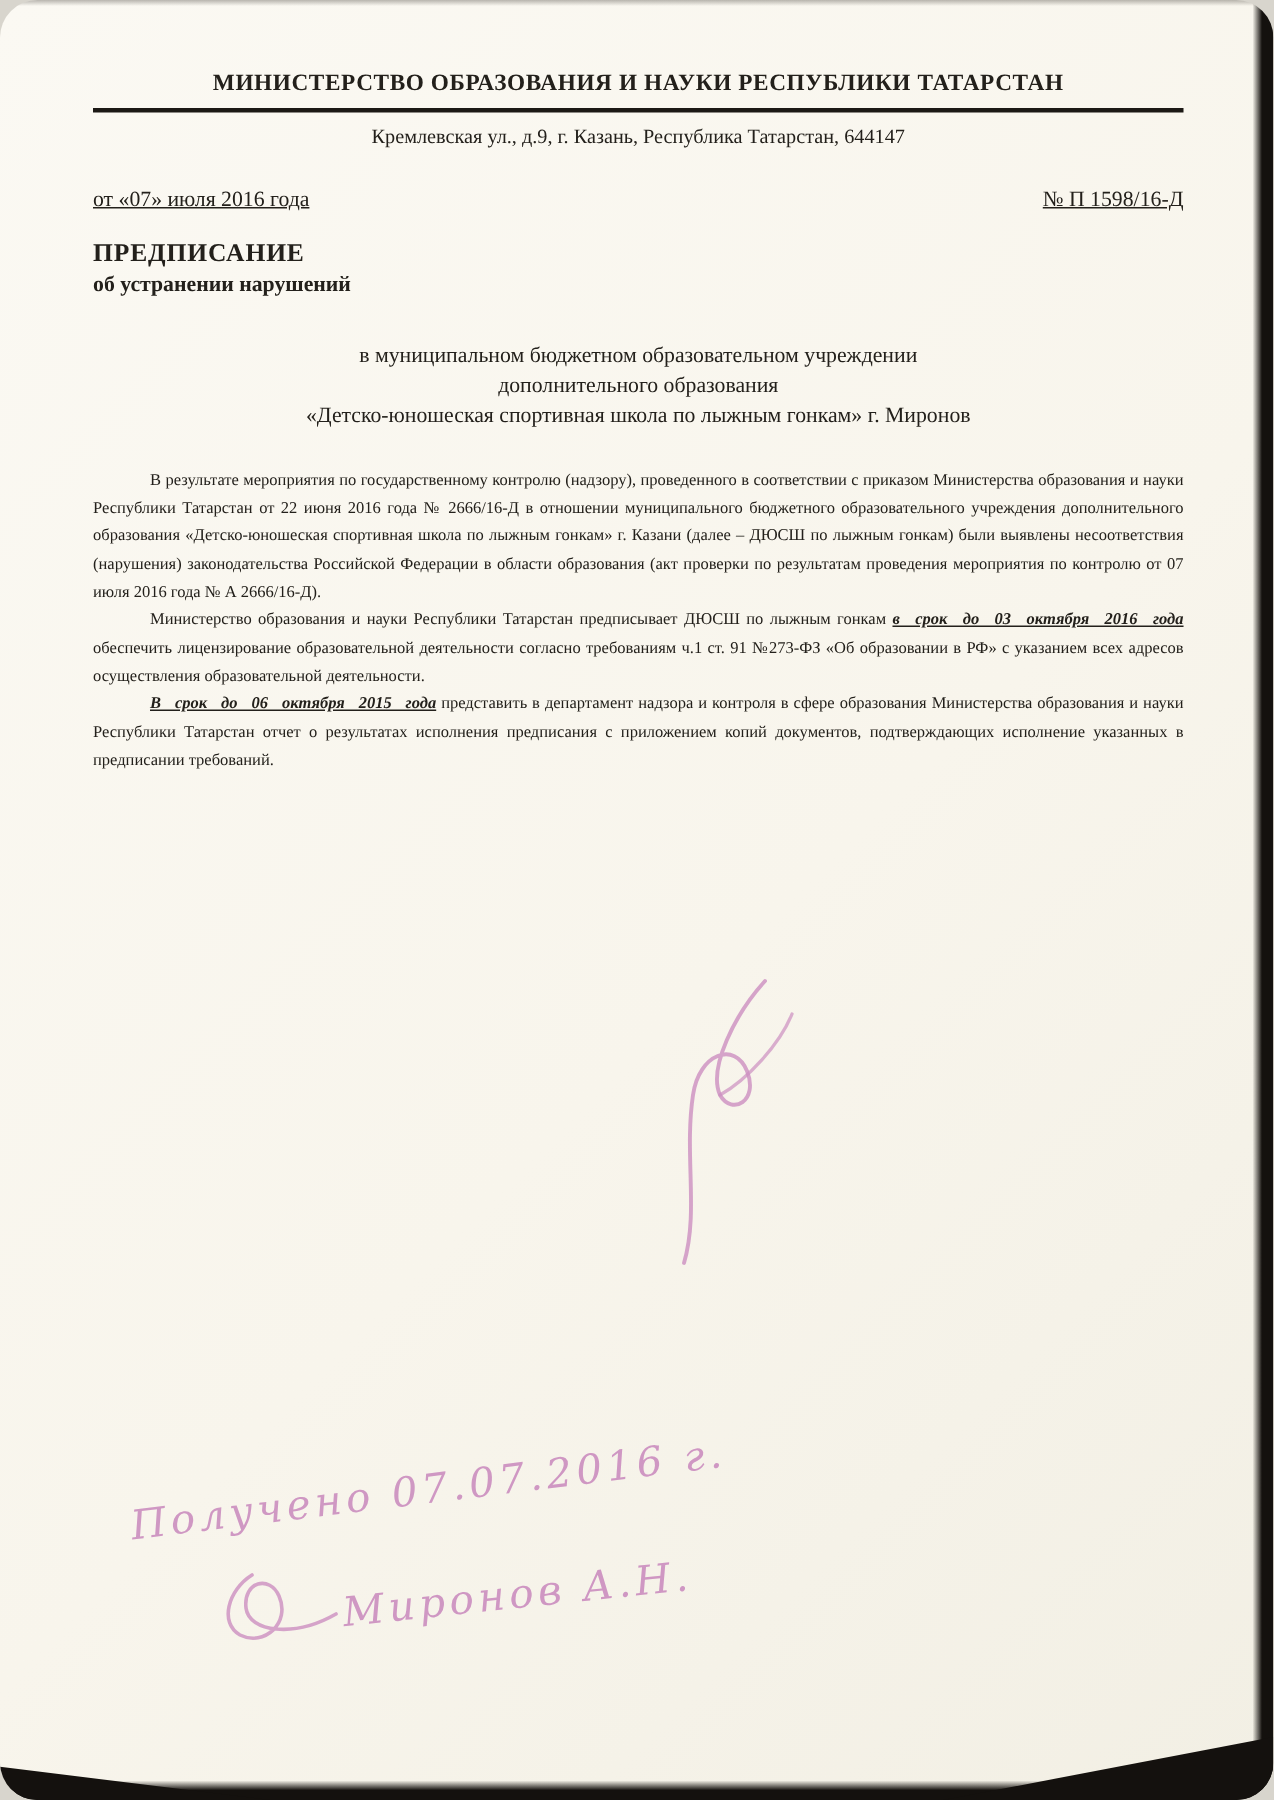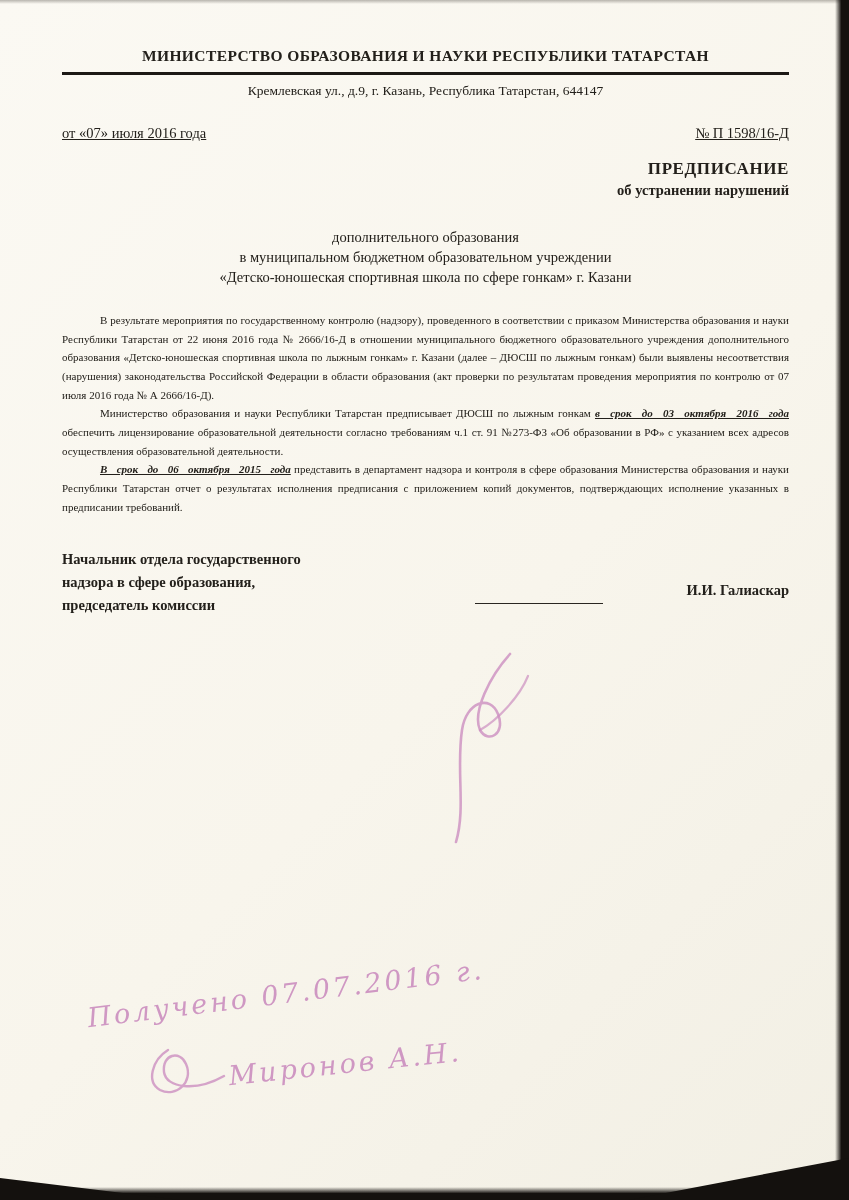--- a/index.html
+++ b/index.html
@@ -11,6 +11,7 @@
     font-family:"Liberation Serif", serif;
     color:#23201b;
     overflow:hidden;
+    border-radius:25px;
   }
   
   .edge-right { position:absolute; top:0; right:0; width:14px; height:100%;

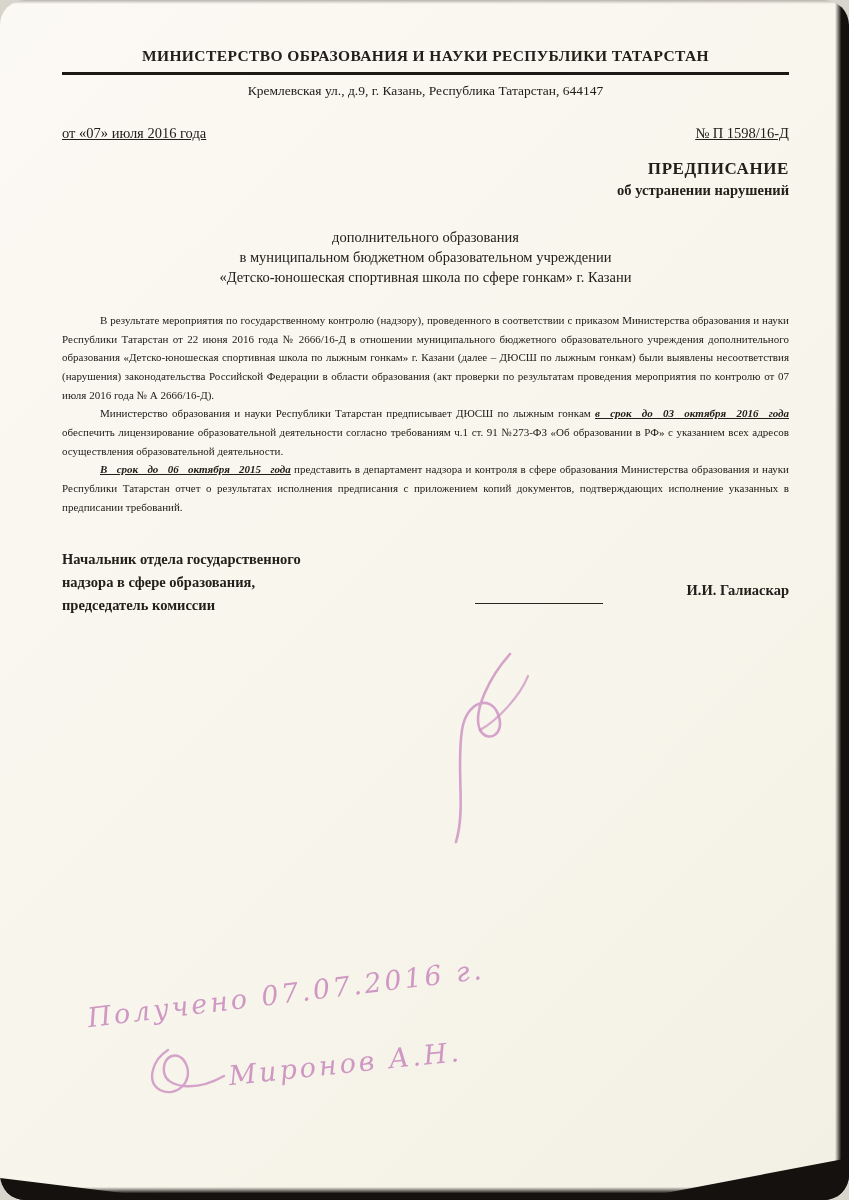--- a/index.html
+++ b/index.html
@@ -34,7 +34,7 @@
   .meta-row { display:flex; justify-content:space-between; margin-top:26px; font-size:14.5px; }
   .meta-row span { text-decoration:underline; }
 
-  .doc-title { text-align:right; font-weight:bold; font-size:17px; letter-spacing:.6px; margin-top:17px; }
+  .doc-title { text-align:left; font-weight:bold; font-size:17px; letter-spacing:.6px; margin-top:17px; }
   .doc-subtitle { text-align:right; font-weight:bold; font-size:14.5px; margin-top:3px; }
 
   .addressee { text-align:center; font-size:14.5px; line-height:1.38; margin-top:28px; }

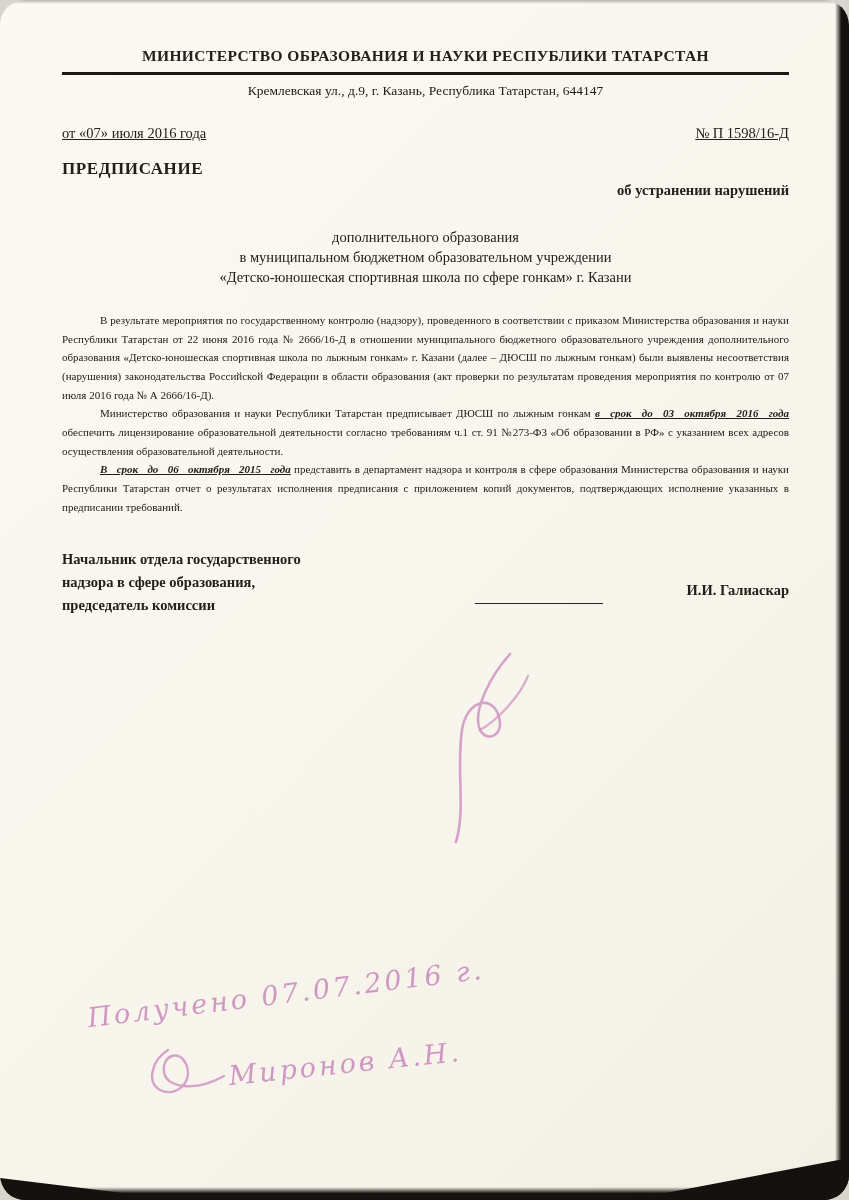--- a/index.html
+++ b/index.html
@@ -35,7 +35,7 @@
   .meta-row span { text-decoration:underline; }
 
   .doc-title { text-align:left; font-weight:bold; font-size:17px; letter-spacing:.6px; margin-top:17px; }
-  .doc-subtitle { text-align:right; font-weight:bold; font-size:14.5px; margin-top:3px; }
+  .doc-subtitle { text-align:left; font-weight:bold; font-size:14.5px; margin-top:3px; }
 
   .addressee { text-align:center; font-size:14.5px; line-height:1.38; margin-top:28px; }
 

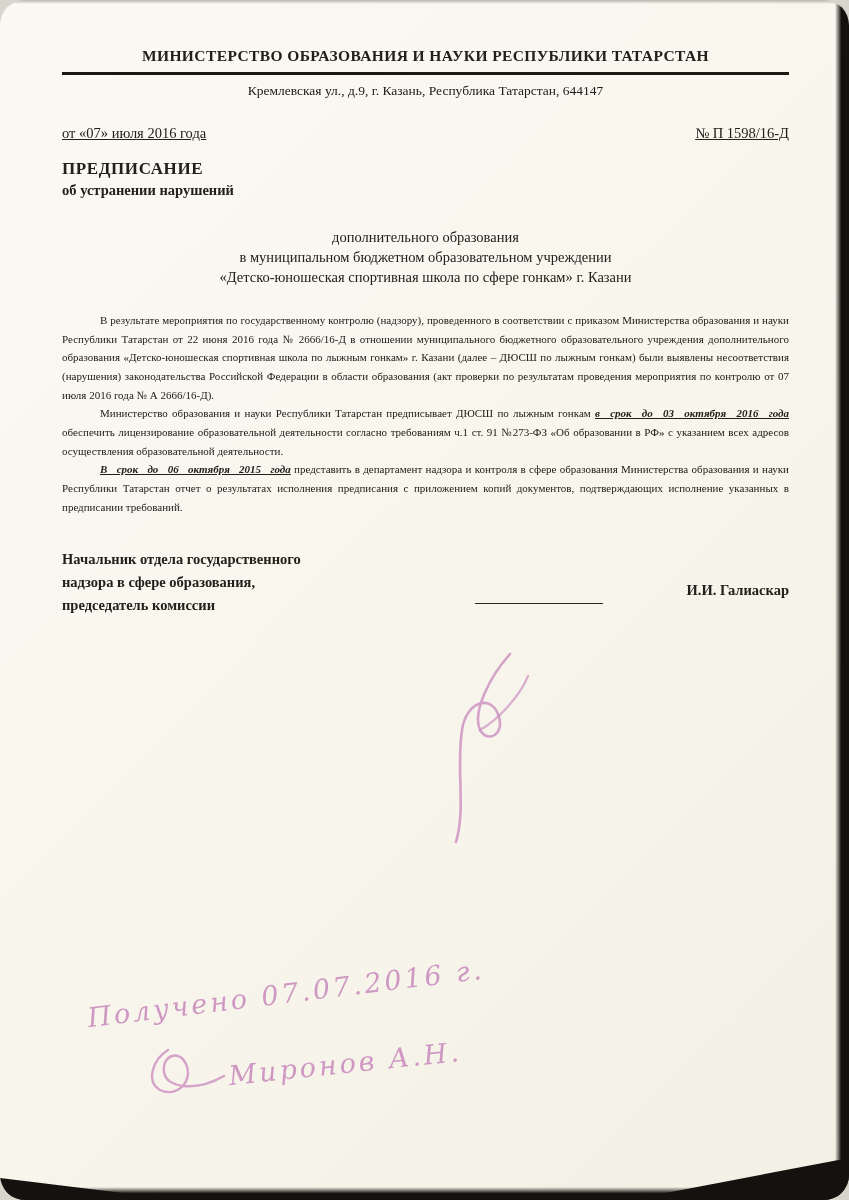--- a/index.html
+++ b/index.html
@@ -77,8 +77,8 @@
     <div class="doc-subtitle">об устранении нарушений</div>
 
     <div class="addressee">
+      <div>в муниципальном бюджетном образовательном учреждении</div>
       <div>дополнительного образования</div>
-      <div>в муниципальном бюджетном образовательном учреждении</div>
       <div>«Детско-юношеская спортивная школа по сфере гонкам» г. Казани</div>
     </div>
 

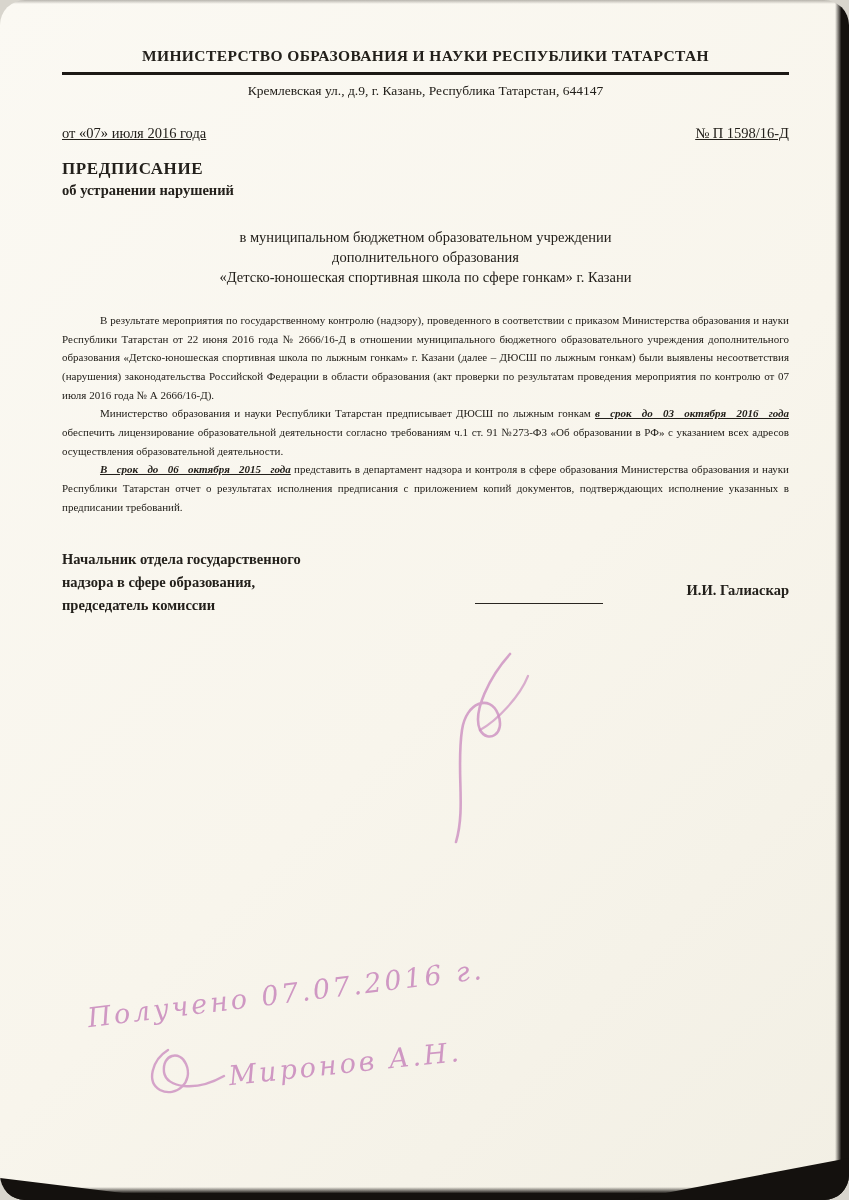--- a/index.html
+++ b/index.html
@@ -79,7 +79,7 @@
     <div class="addressee">
       <div>в муниципальном бюджетном образовательном учреждении</div>
       <div>дополнительного образования</div>
-      <div>«Детско-юношеская спортивная школа по сфере гонкам» г. Казани</div>
+      <div>«Детско-юношеская спортивная школа по лыжным гонкам» г. Миронов</div>
     </div>
 
     <div class="body-text">

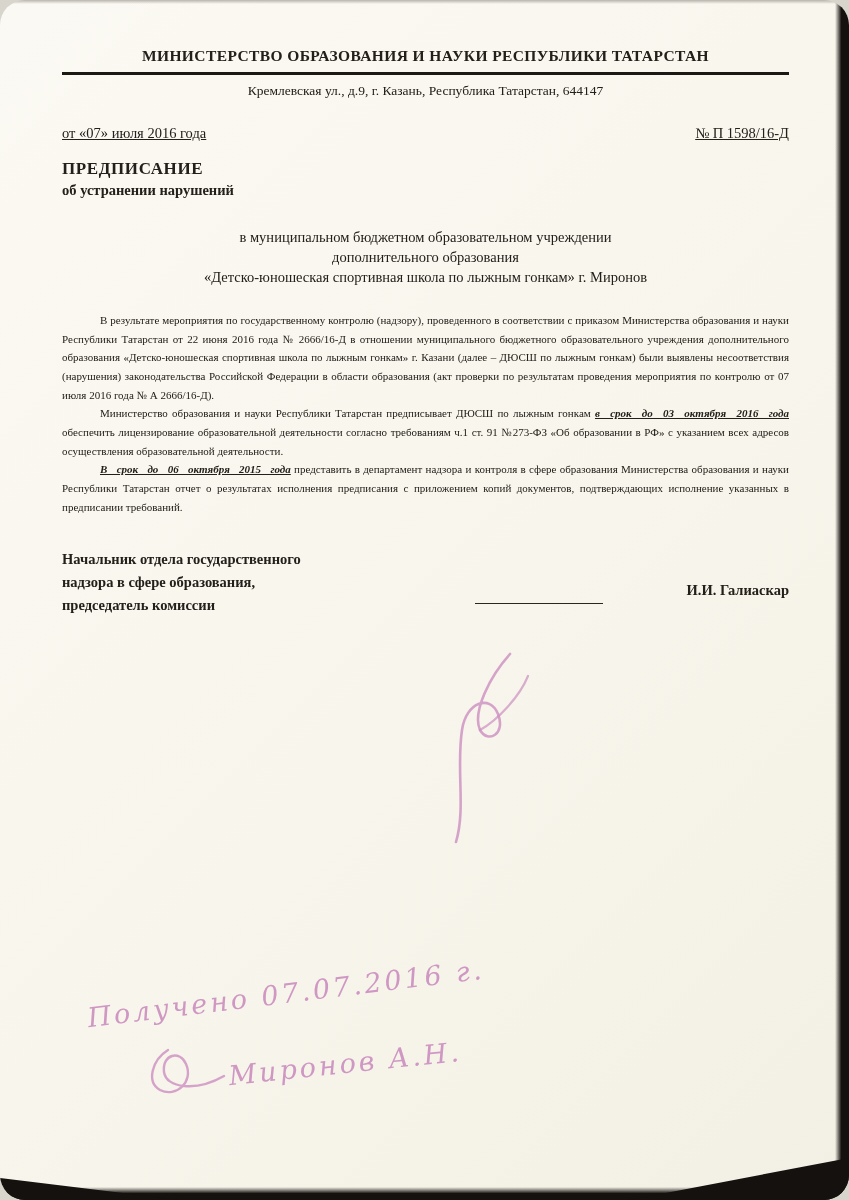--- a/index.html
+++ b/index.html
@@ -88,15 +88,6 @@
       <p><span class="em">В срок до 06 октября 2015 года</span><span> представить в департамент надзора и контроля в сфере образования Министерства образования и науки Республики Татарстан отчет о результатах исполнения предписания с приложением копий документов, подтверждающих исполнение указанных в предписании требований.</span></p>
     </div>
 
-    <div class="sig-block">
-      <div class="sig-post">
-        <div>Начальник отдела государственного</div>
-        <div>надзора в сфере образования,</div>
-        <div>председатель комиссии</div>
-      </div>
-      <div class="sig-line"></div>
-      <div class="sig-name">И.И. Галиаскар</div>
-    </div>
 
   </div>
 

